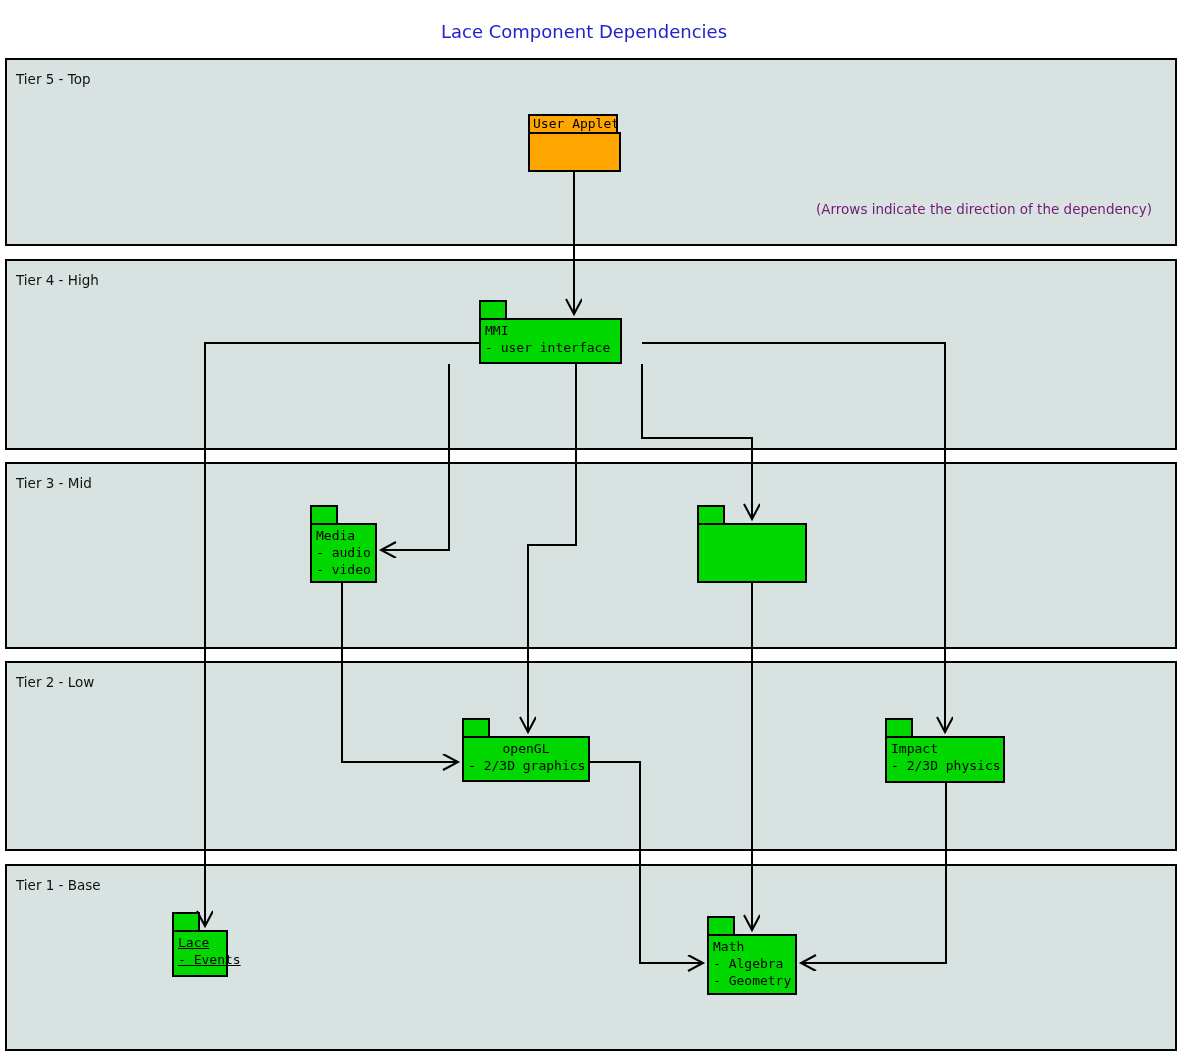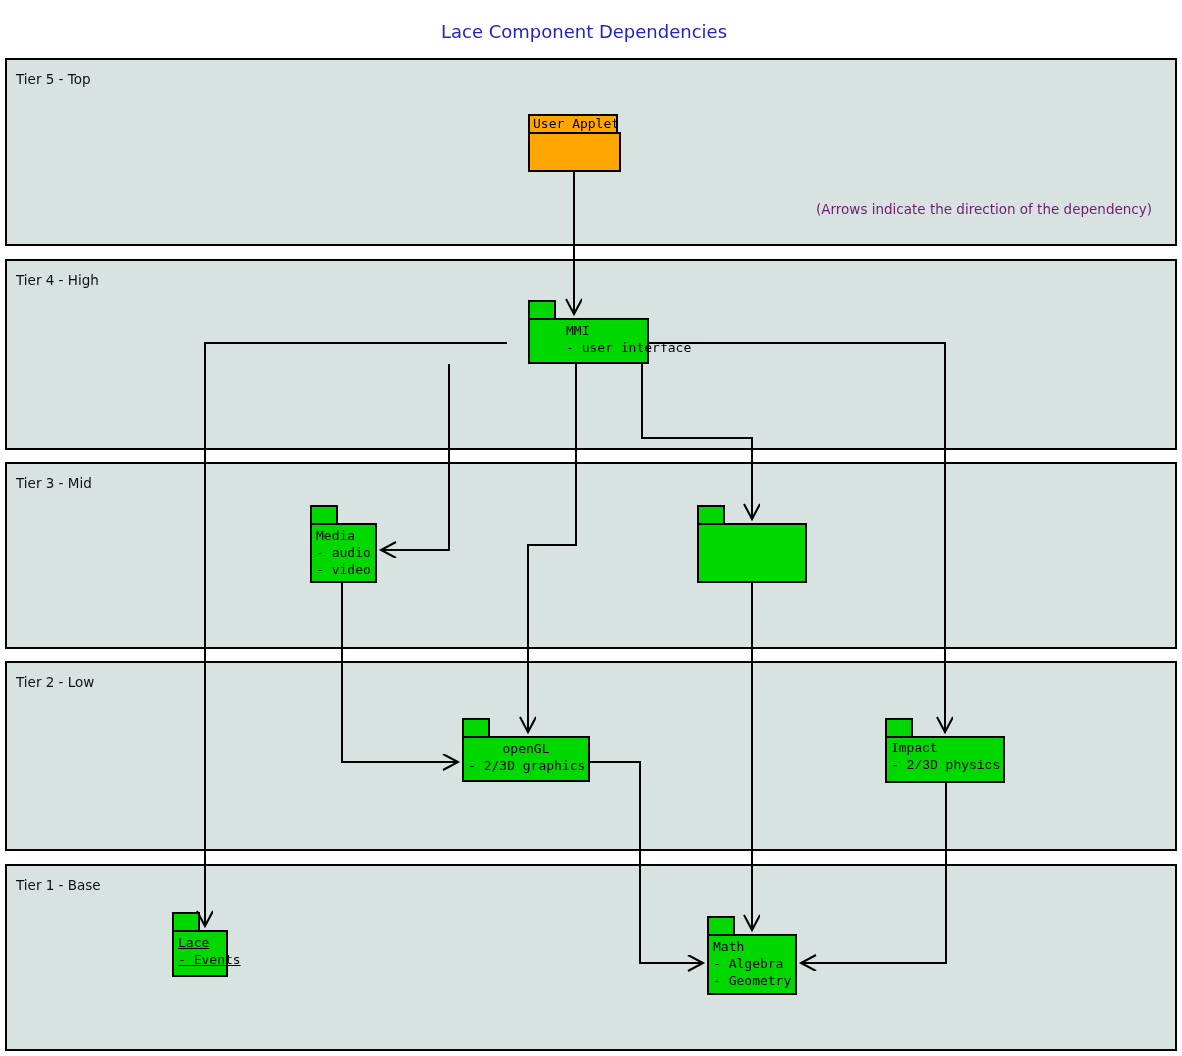--- a/index.html
+++ b/index.html
@@ -73,7 +73,7 @@
     </div>
   </div>
 
-  <div class="pkg green" style="left:528px;top:318px;width:121px;height:46px;padding-left:32px;">
+  <div class="pkg green" style="left:479px;top:318px;width:143px;height:46px;">
     <div class="tab" style="width:28px;"></div>
     <div class="pkg-text">
       <div>MMI</div>

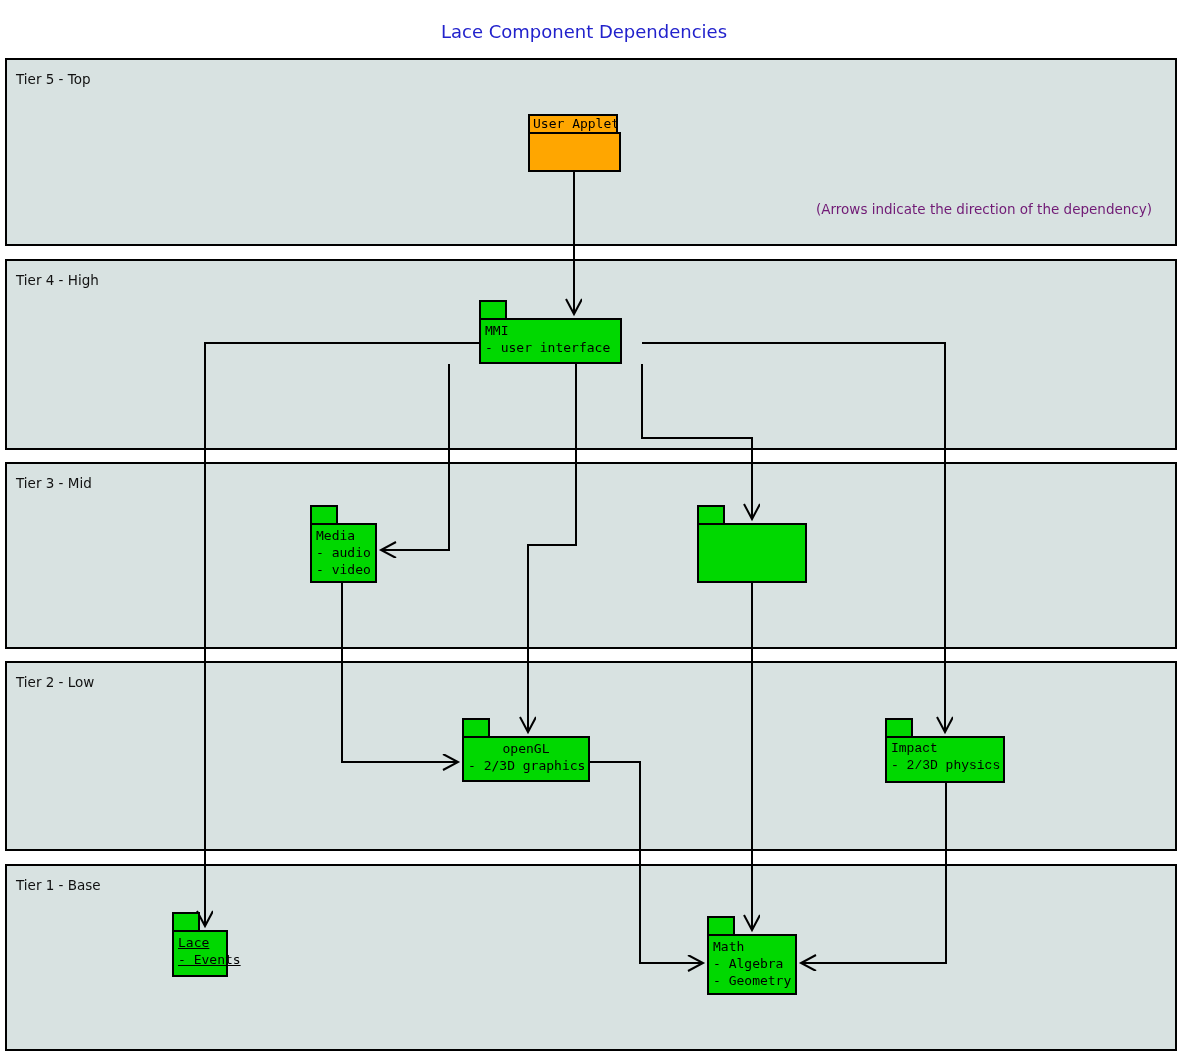--- a/index.html
+++ b/index.html
@@ -102,7 +102,7 @@
     </div>
   </div>
 
-  <div class="pkg green" style="left:885px;top:736px;width:120px;height:47px;font-family:Liberation Mono, monospace;">
+  <div class="pkg green" style="left:885px;top:736px;width:120px;height:47px;">
     <div class="tab" style="width:28px;"></div>
     <div class="pkg-text">
       <div>Impact</div>

